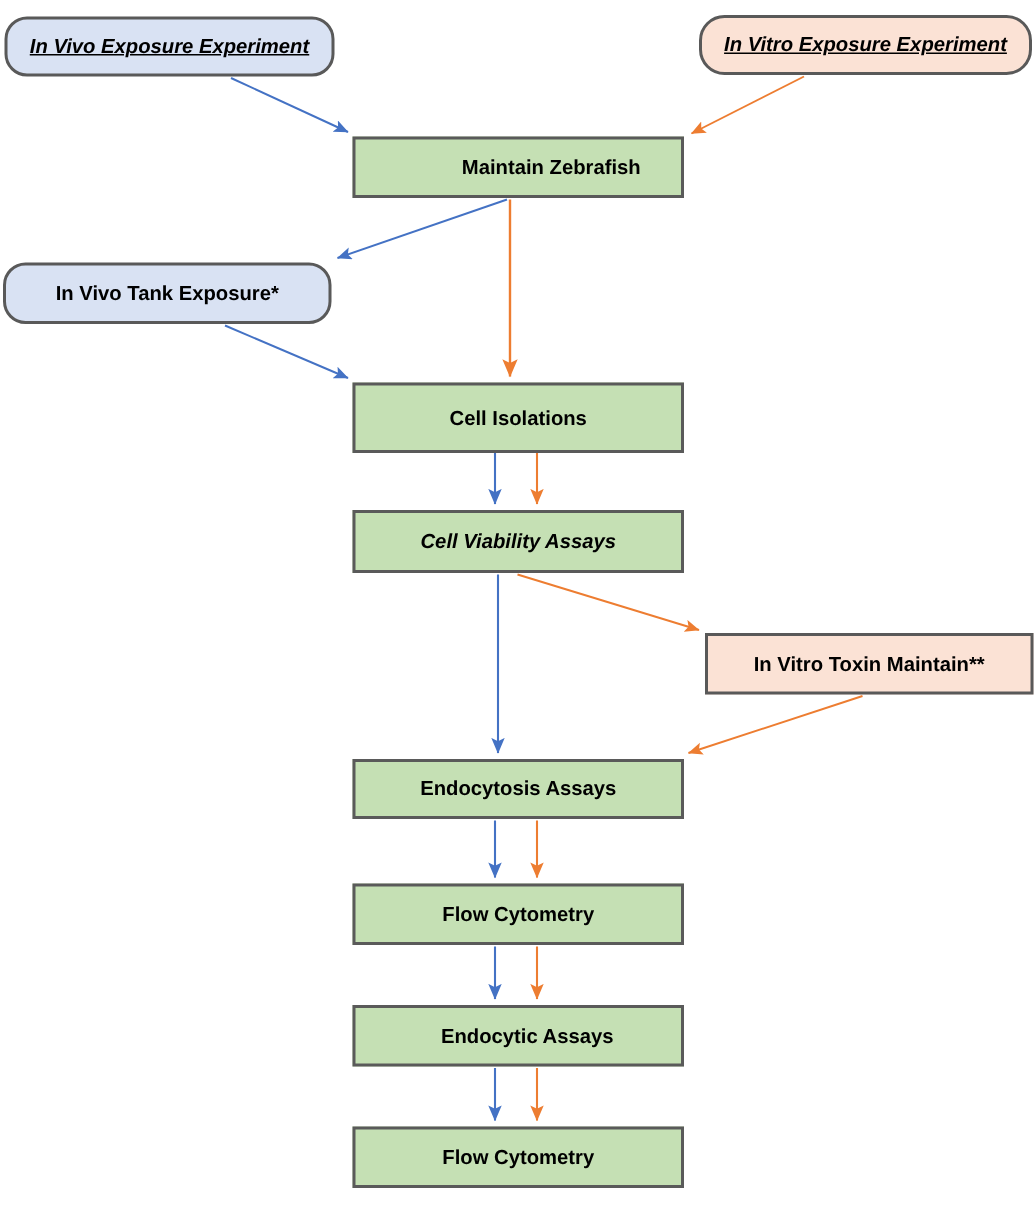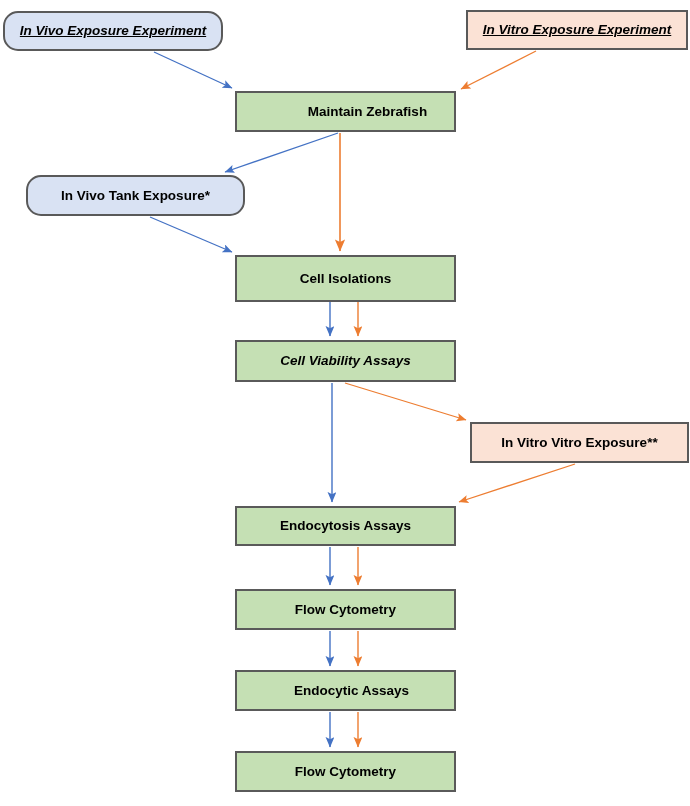--- a/index.html
+++ b/index.html
@@ -108,7 +108,7 @@
     <span>In Vivo Exposure Experiment</span>
   </div>
 
-  <div class="node node-peach node-title" style="left:466px; top:10px; width:222px; height:40px;">
+  <div class="node node-peach node-title" style="left:466px; top:10px; width:222px; height:40px;border-radius:17px;">
     <span>In Vitro Exposure Experiment</span>
   </div>
 

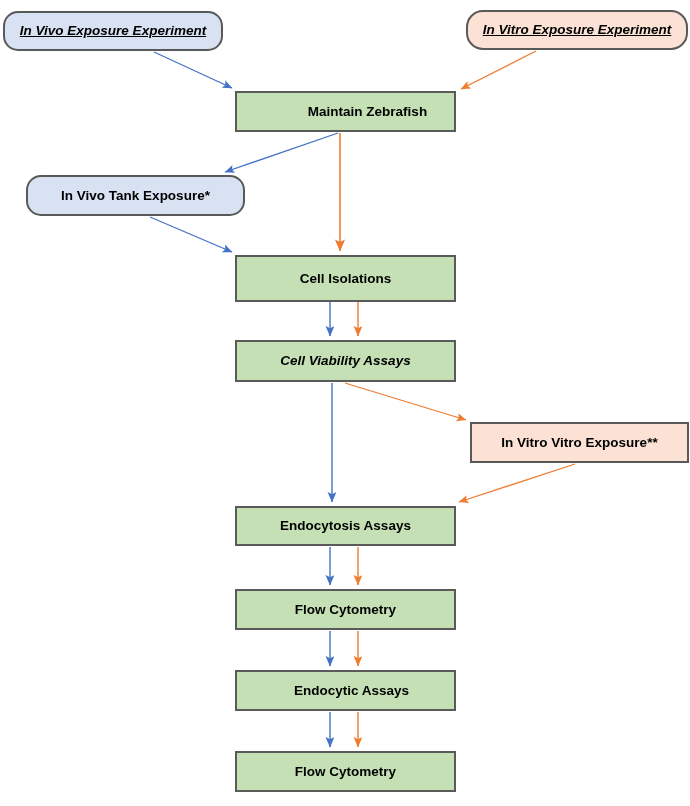--- a/index.html
+++ b/index.html
@@ -116,7 +116,7 @@
     <span>Maintain Zebrafish</span>
   </div>
 
-  <div class="node node-blue" style="left:2px; top:175px; width:219px; height:41px;margin-left:24px;">
+  <div class="node node-blue" style="left:2px; top:175px; width:219px; height:41px;">
     <span>In Vivo Tank Exposure*</span>
   </div>
 

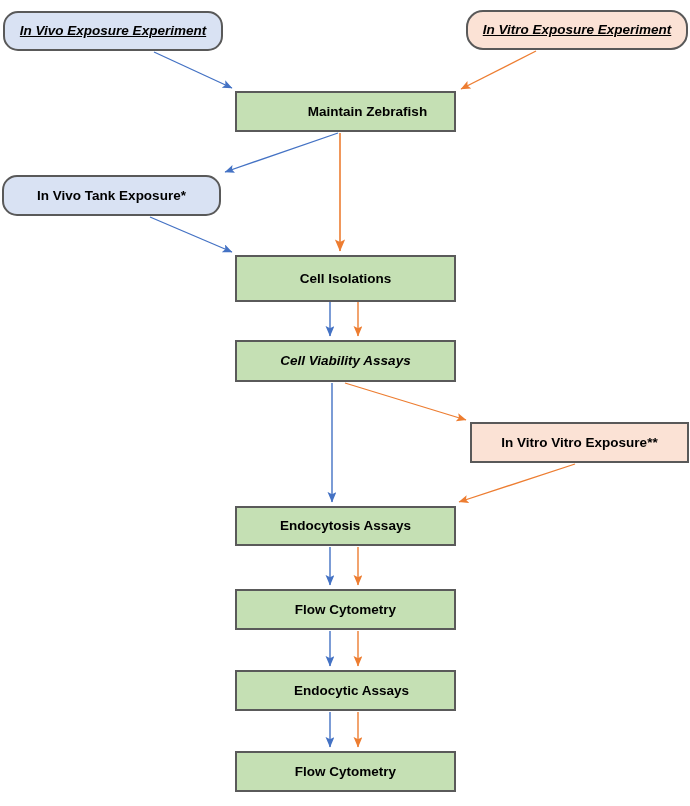--- a/index.html
+++ b/index.html
@@ -129,7 +129,7 @@
   </div>
 
   <div class="node node-peach" style="left:470px; top:422px; width:219px; height:41px;">
-    <span>In Vitro Vitro Exposure**</span>
+    <span>In Vitro Toxin Maintain**</span>
   </div>
 
   <div class="node node-green" style="left:235px; top:506px; width:221px; height:40px;">

